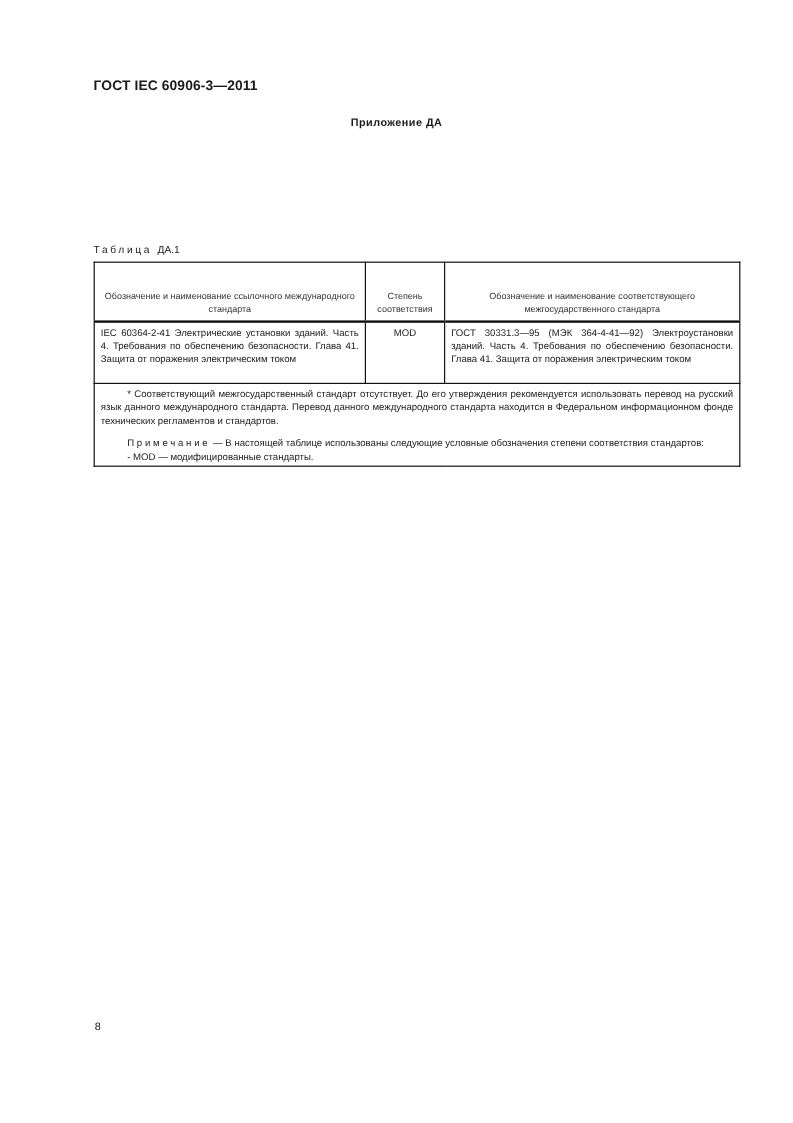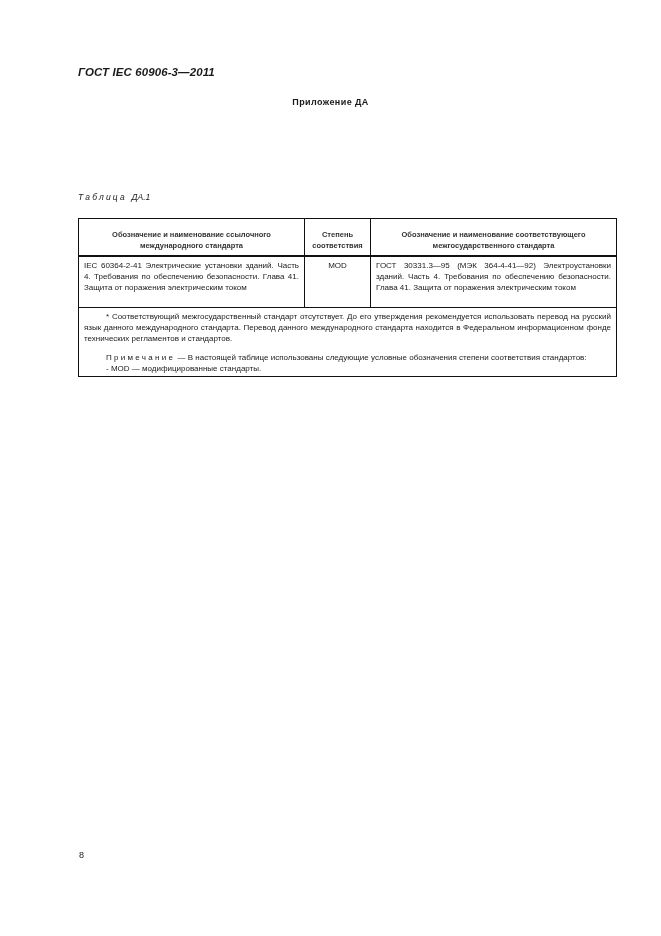--- a/index.html
+++ b/index.html
@@ -9,7 +9,7 @@
   }
   .doc-code {
     position: absolute; left: 78px; top: 66px;
-    font-size: 11.5px; font-weight: bold; letter-spacing: 0.1px; font-style: italic;
+    font-size: 11.5px; font-weight: bold; letter-spacing: 0.1px;
   }
   .appendix {
     position: absolute; left: 0; width: 661px; top: 96px;

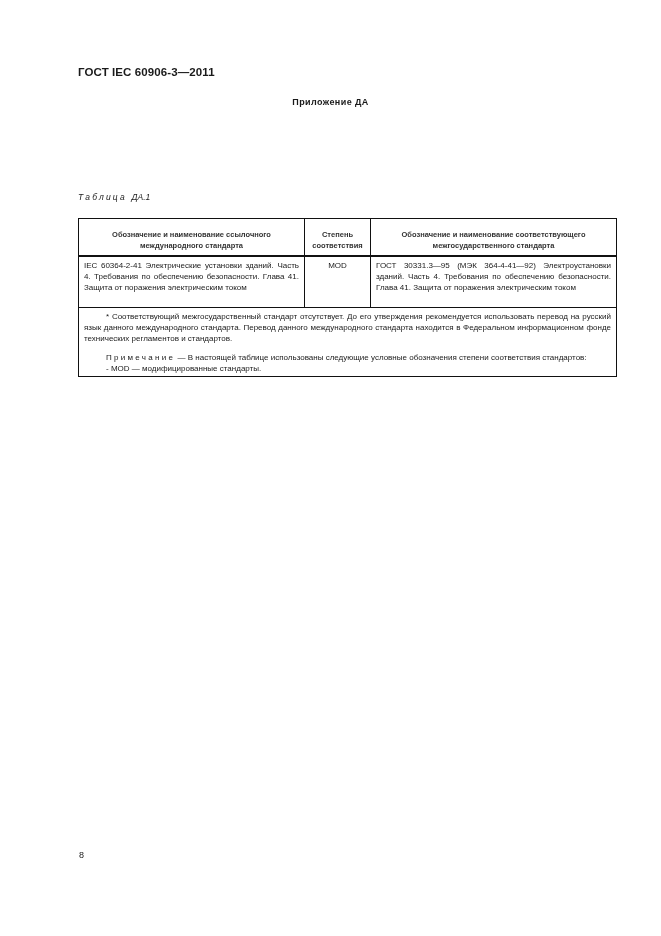--- a/index.html
+++ b/index.html
@@ -21,8 +21,8 @@
     text-align: center; font-size: 11px; font-weight: bold; line-height: 16px;
   }
   .table-caption {
-    position: absolute; left: 78px; top: 192px;
-    font-size: 8.5px; letter-spacing: 2.2px; font-style: italic;
+    position: absolute; left: 78px; top: 203px;
+    font-size: 8.5px; letter-spacing: 2.2px;
   }
   .table-caption .num { letter-spacing: 0; }
   table.main {

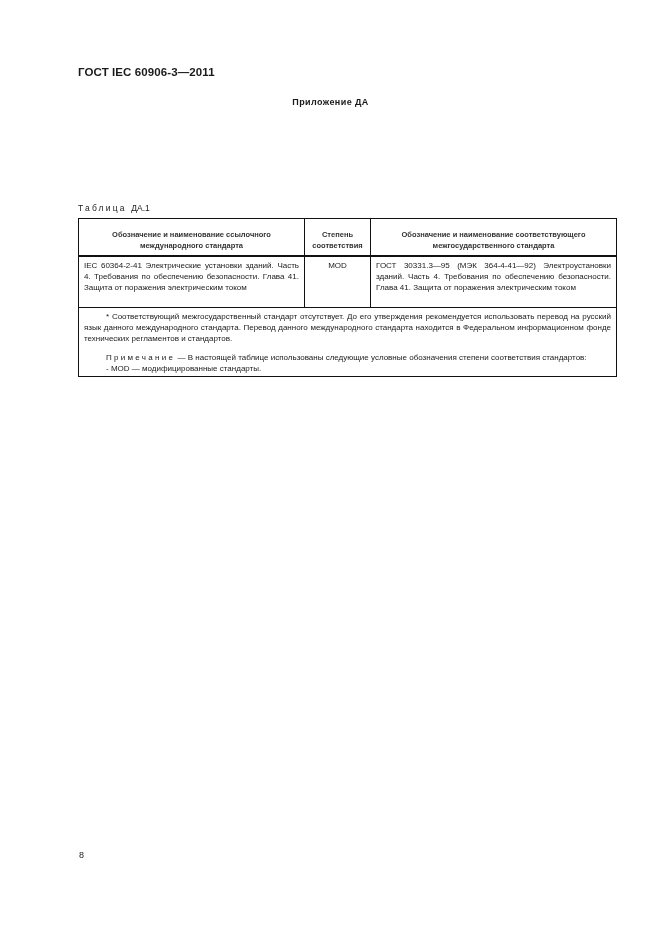--- a/index.html
+++ b/index.html
@@ -34,8 +34,8 @@
     border: 1px solid #111; vertical-align: top; padding: 3px 5px 2px 5px;
   }
   table.main th {
-    font-weight: bold; color: #333; font-size: 7.5px;
-    padding-top: 10px; height: 24px; border-bottom: 2.5px solid #111;
+    font-weight: normal; color: #333; font-size: 7.5px;
+    padding-top: 22px; height: 24px; border-bottom: 2.5px solid #111;
   }
   td.c-left { text-align: justify; text-align-last: left; }
   td.c-mid { text-align: center; }

